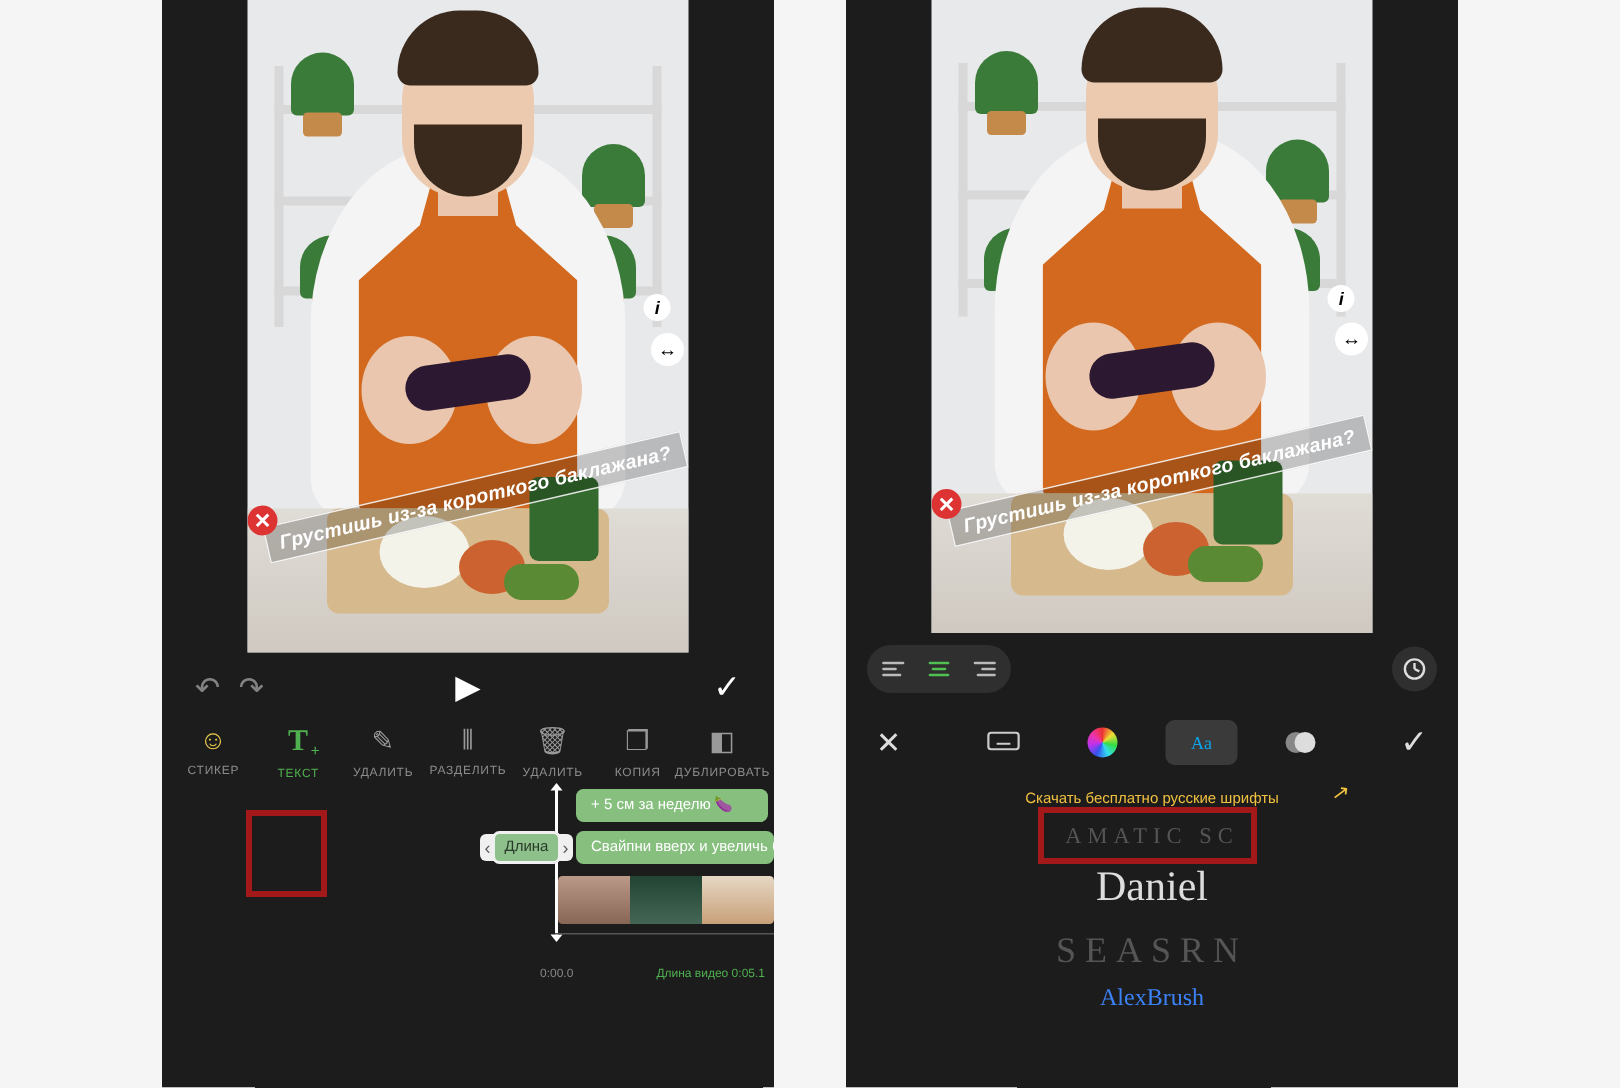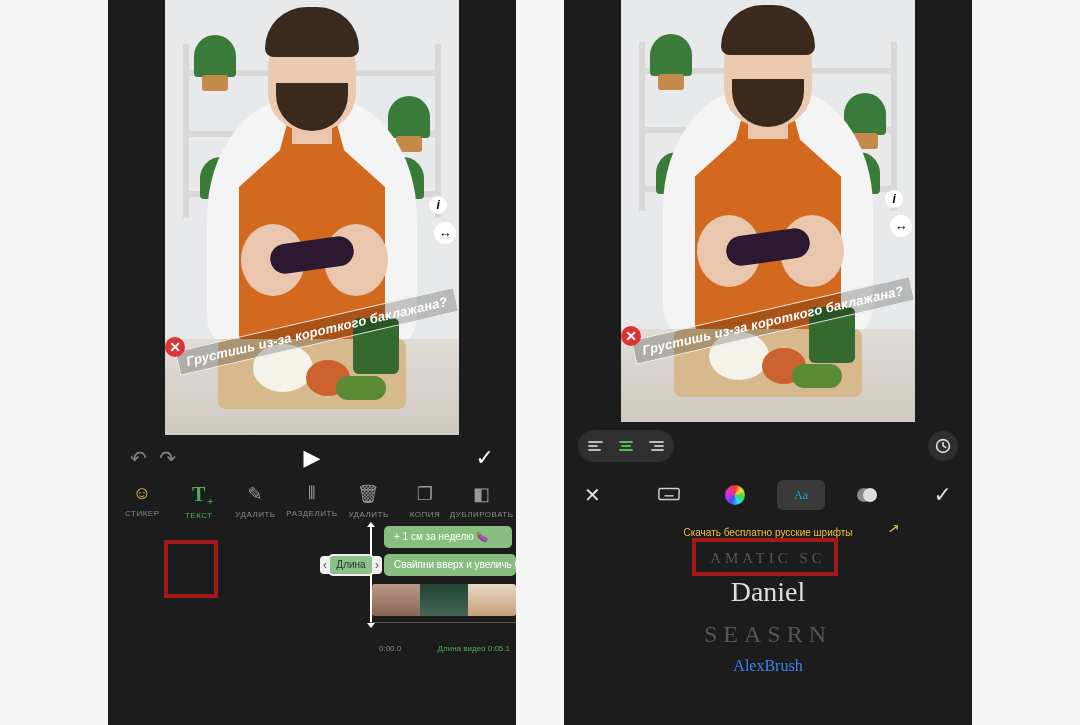--- a/index.html
+++ b/index.html
@@ -376,7 +376,7 @@
     <div class="tl-center"></div>
 
     <div class="clip-green g1">
-      <span>+ 1 см за неделю 🍆</span>
+      <span>+ 5 см за неделю 🍆</span>
     </div>
 
     <div class="clip-sel">

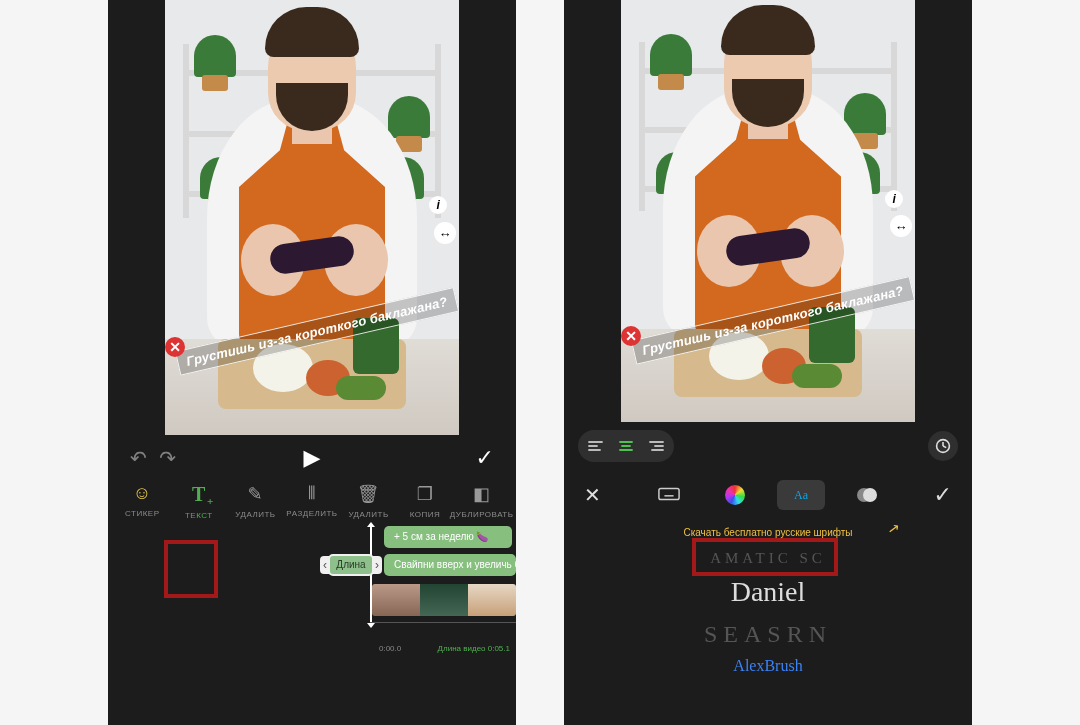--- a/index.html
+++ b/index.html
@@ -207,7 +207,7 @@
     position:absolute; bottom:2px; font-size:8px; color:#888;
     width:100%;
   }
-  .tl-labels .z{ position:absolute; left:252px;margin-left:19px; }
+  .tl-labels .z{ position:absolute; left:252px; }
   .tl-labels .dur{ position:absolute; right:6px; color:#50b050; }
 
   

